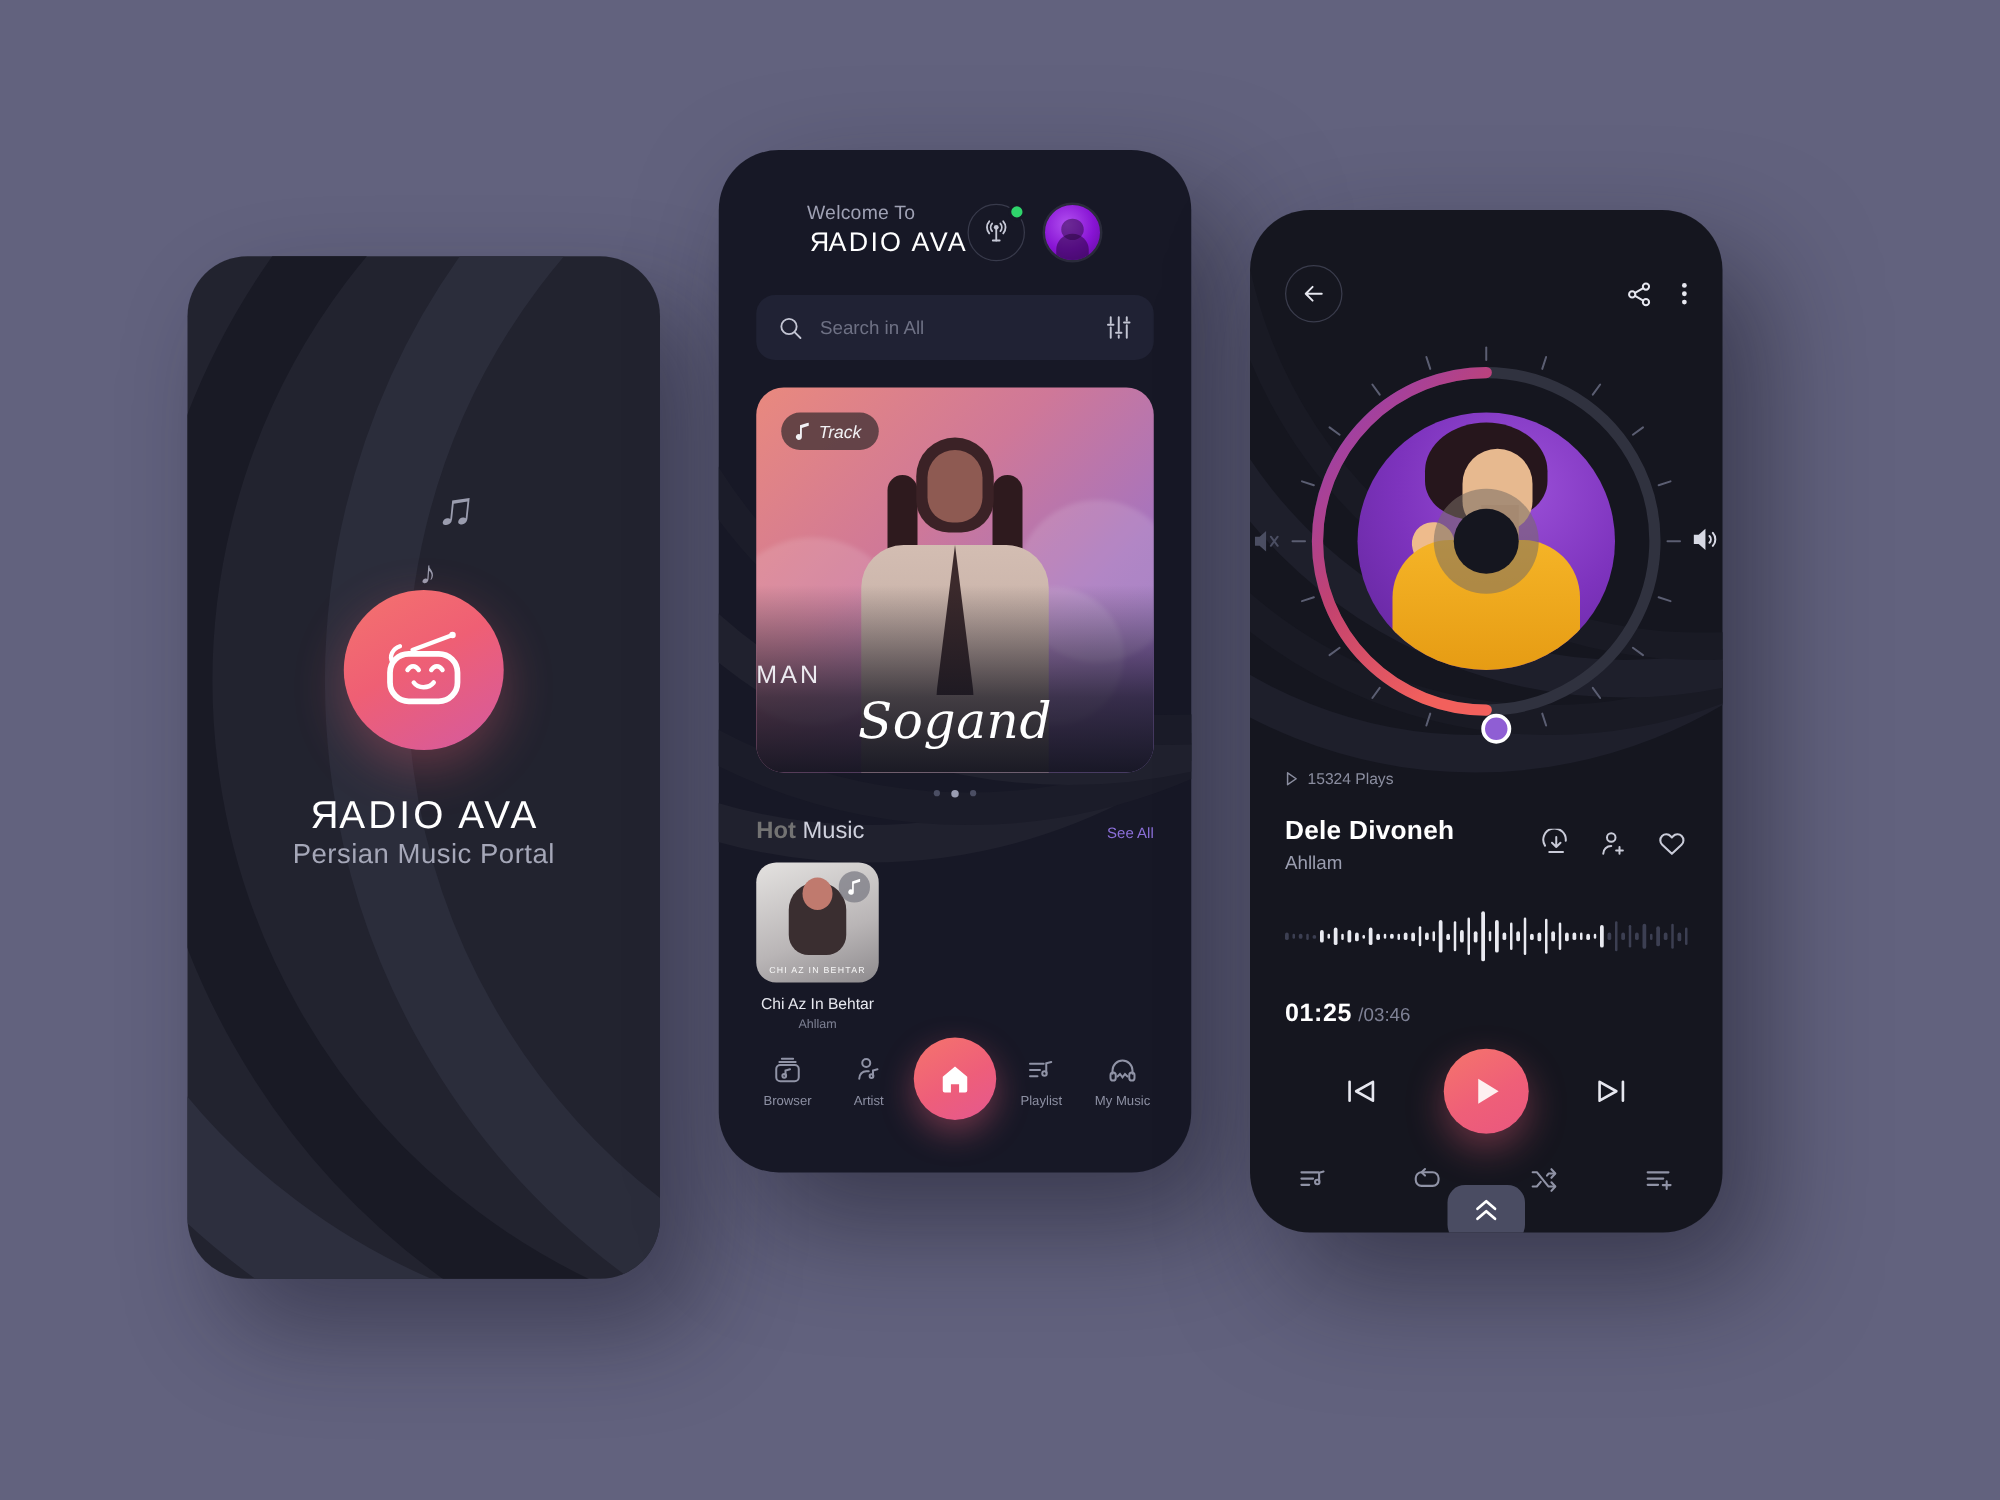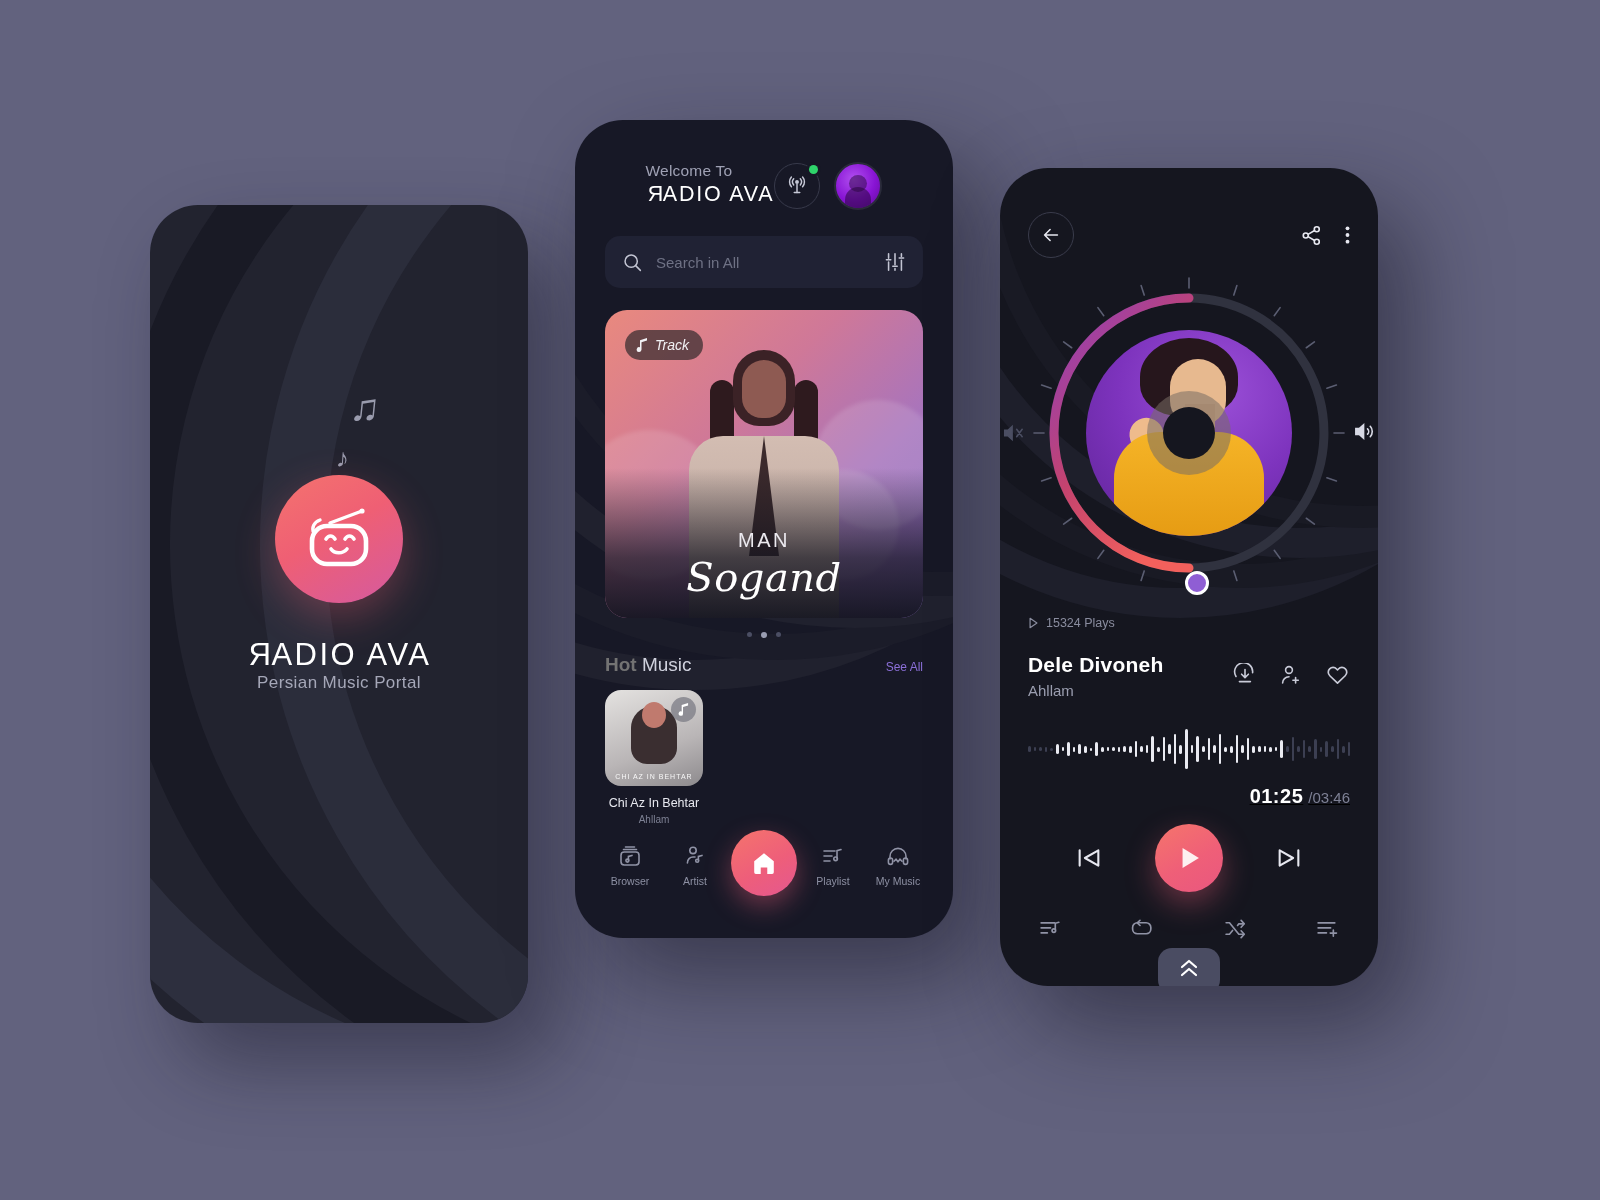--- a/index.html
+++ b/index.html
@@ -150,7 +150,7 @@
     padding:0 14px 0 11px; color:#f1f1f4; font-size:14px; font-style:italic;
   }
   .feat-title{
-    position:absolute; left:0; right:0; bottom:66px; text-align:center;
+    position:absolute; left:0; right:0; bottom:66px; 
     color:#eceaf0; font-size:20px; letter-spacing:2.5px;
   }
   .feat-artist{

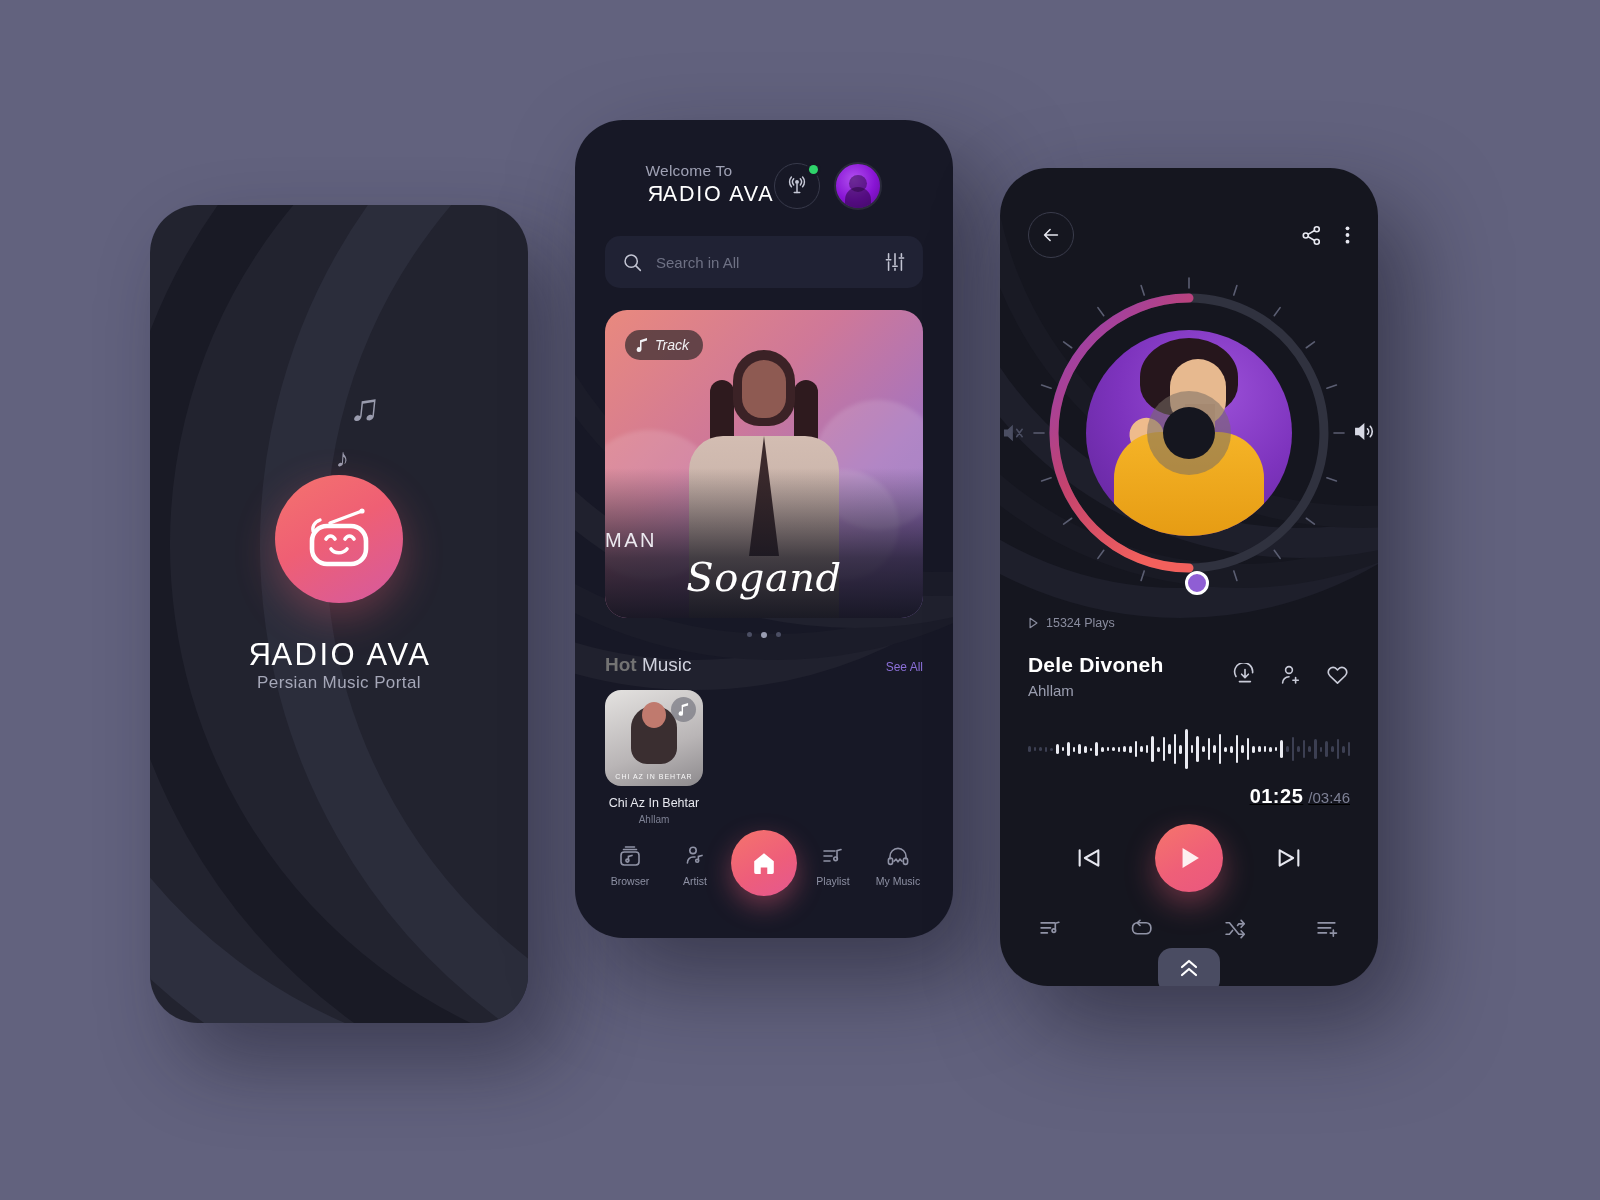--- a/index.html
+++ b/index.html
@@ -58,7 +58,7 @@
     font-weight:400; font-family:"Liberation Sans", sans-serif;
   }
   .brand-word .first-l{ display:inline-block; transform:scaleX(-1); }
-  .brand-sub{ margin-top:0; font-size:17px; color:#a5a7b8; letter-spacing:.4px;}
+  .brand-sub{ margin-top:0; font-size:22px; color:#a5a7b8; letter-spacing:.4px;}
 
   
   #phone2{

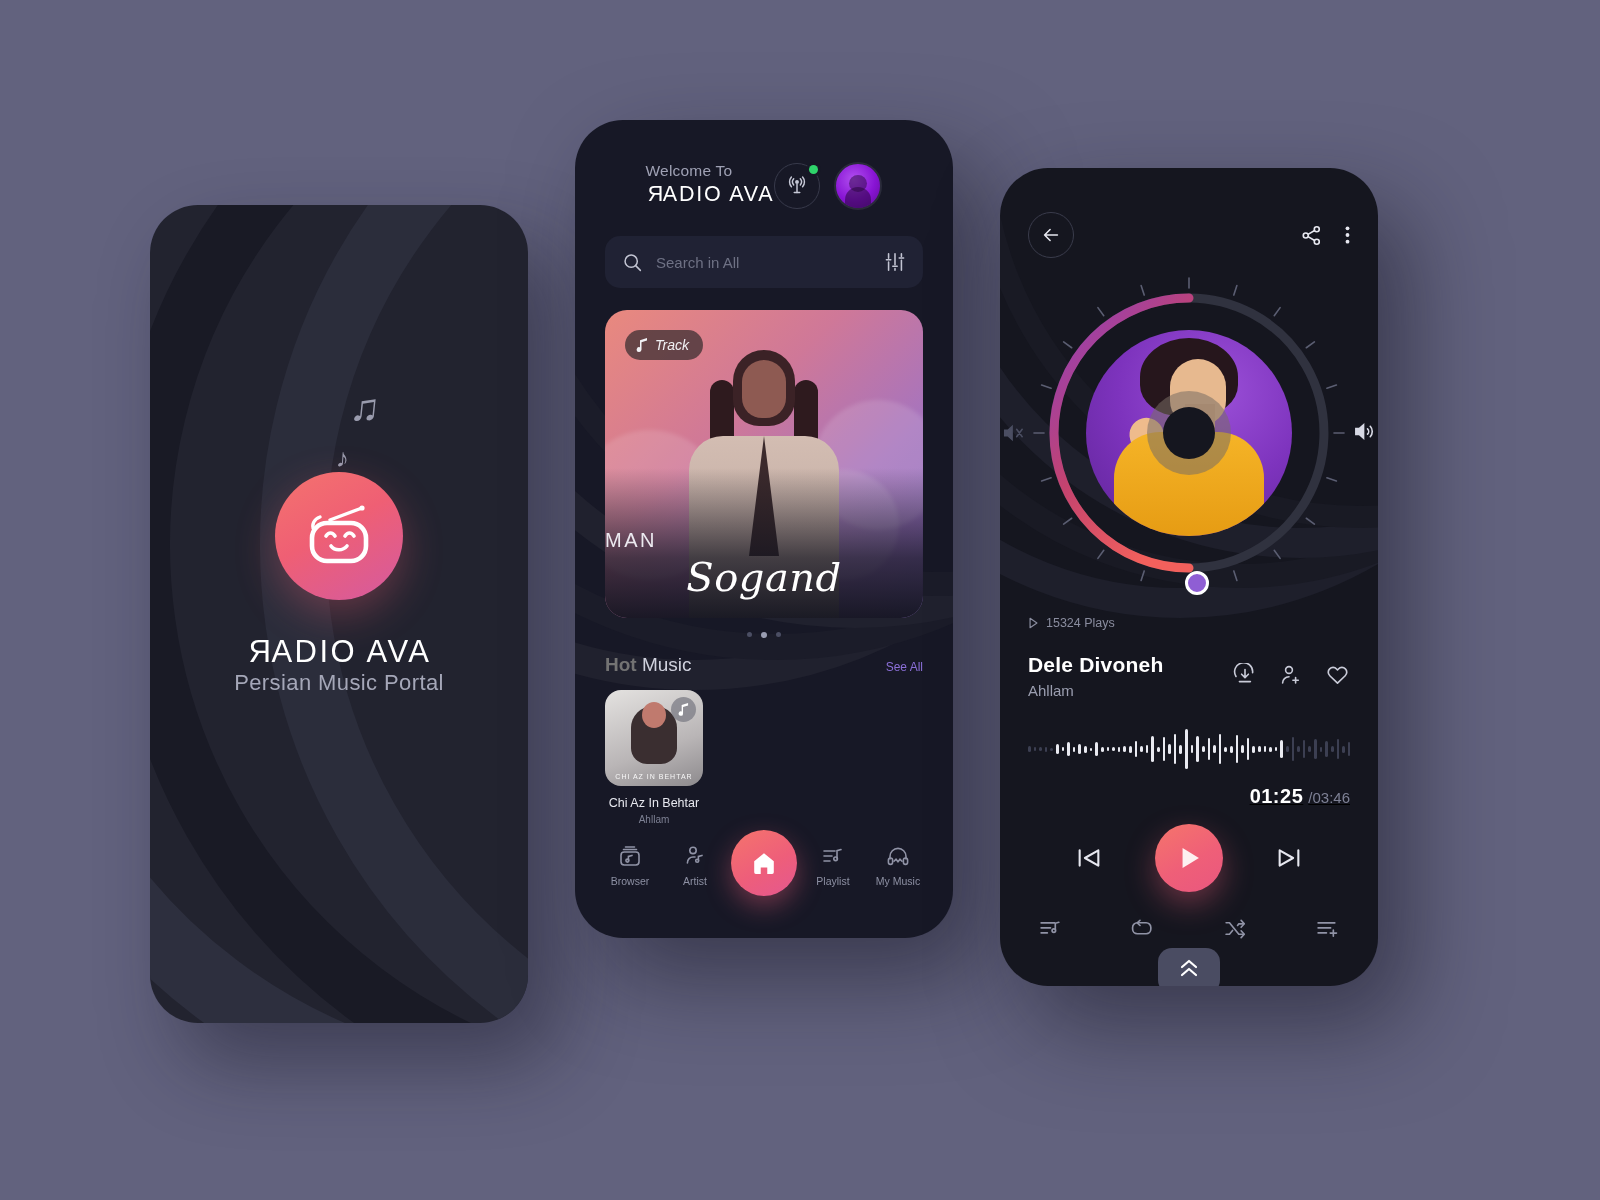--- a/index.html
+++ b/index.html
@@ -261,7 +261,7 @@
   .wave i{ display:block; width:3px; border-radius:2px; background:#3c3f52;}
   .wave i.lit{ background:#e9eaf1; }
 
-  .time{ margin-top:8px; text-align:right;text-decoration:underline; }
+  .time{ margin-top:23px; text-align:left; }
   .time .cur{ color:#ffffff; font-size:20px; font-weight:700; letter-spacing:.5px;}
   .time .tot{ color:#7e8195; font-size:15px; margin-left:5px;}
 

